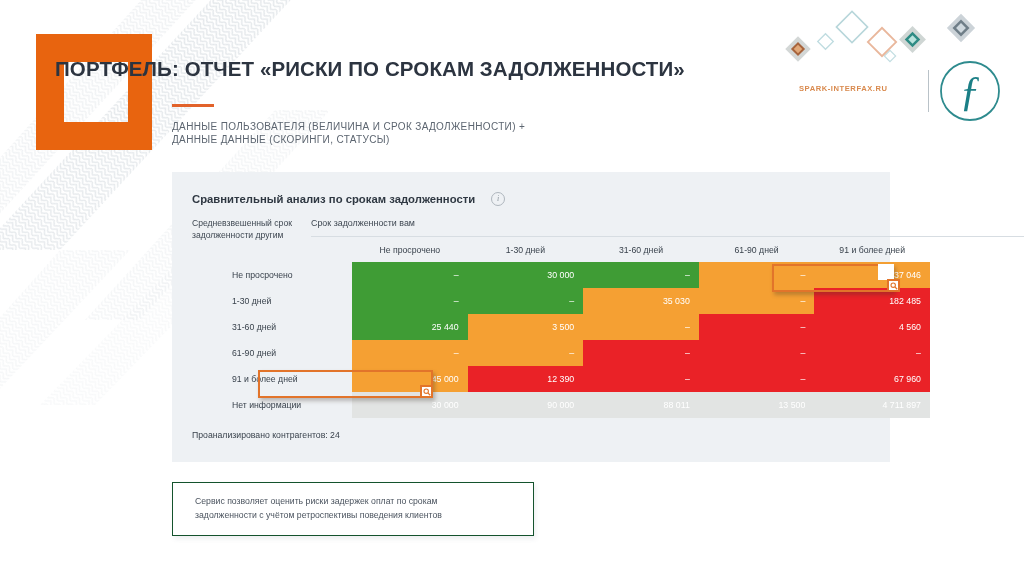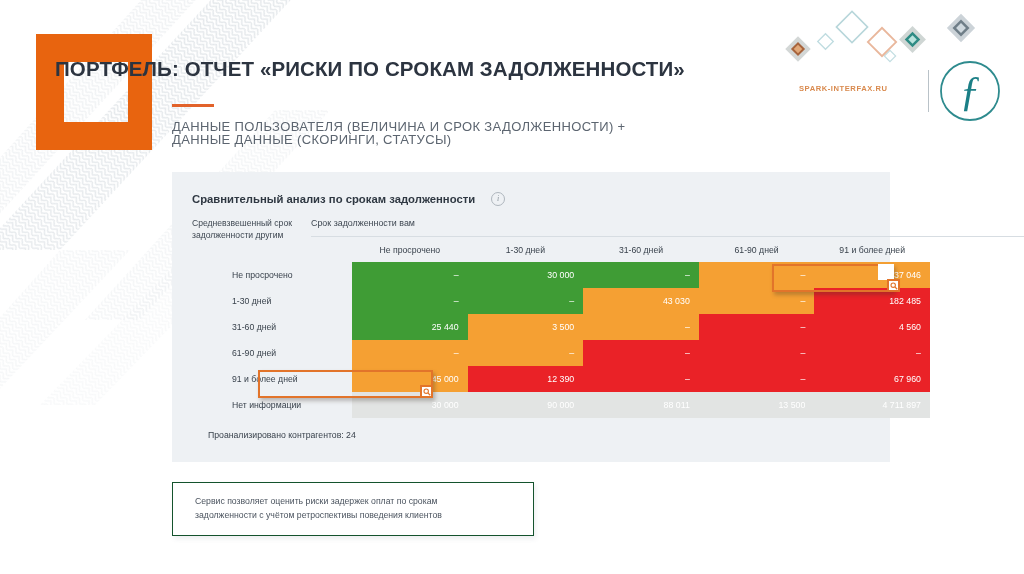--- a/index.html
+++ b/index.html
@@ -62,7 +62,7 @@
     margin-bottom: 13px;
   }
   .subtitle-line {
-    font-size: 13px;
+    font-size: 10px;
     letter-spacing: 0.35px;
     color: #5c6570;
     line-height: 13.5px;

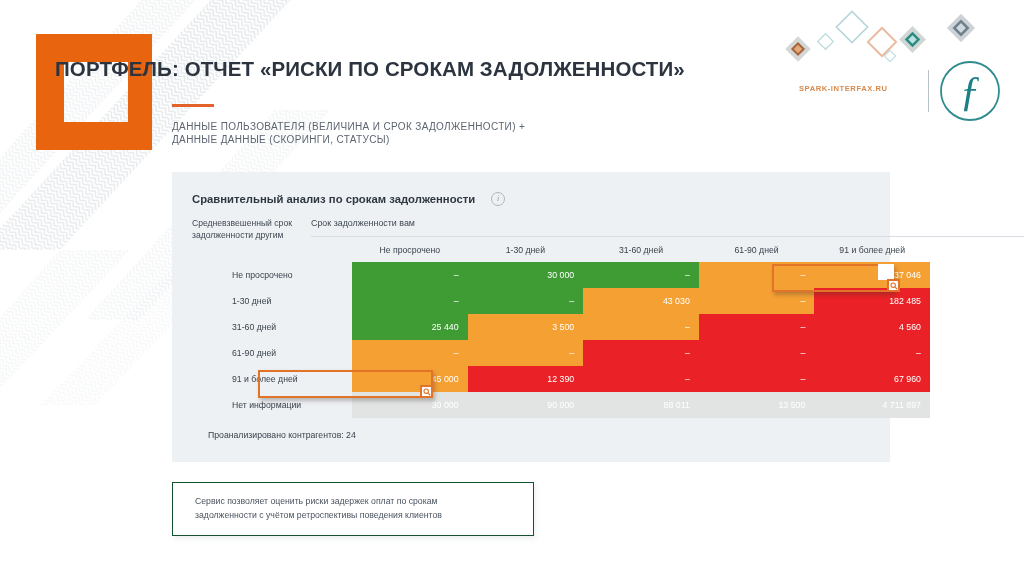--- a/index.html
+++ b/index.html
@@ -359,7 +359,7 @@
             <th class="rowhead">1-30 дней</th>
             <td class="cell green dash">–</td>
             <td class="cell green dash">–</td>
-            <td class="cell orange">43 030</td>
+            <td class="cell orange">35 030</td>
             <td class="cell orange dash">–</td>
             <td class="cell red">182 485</td>
           </tr>

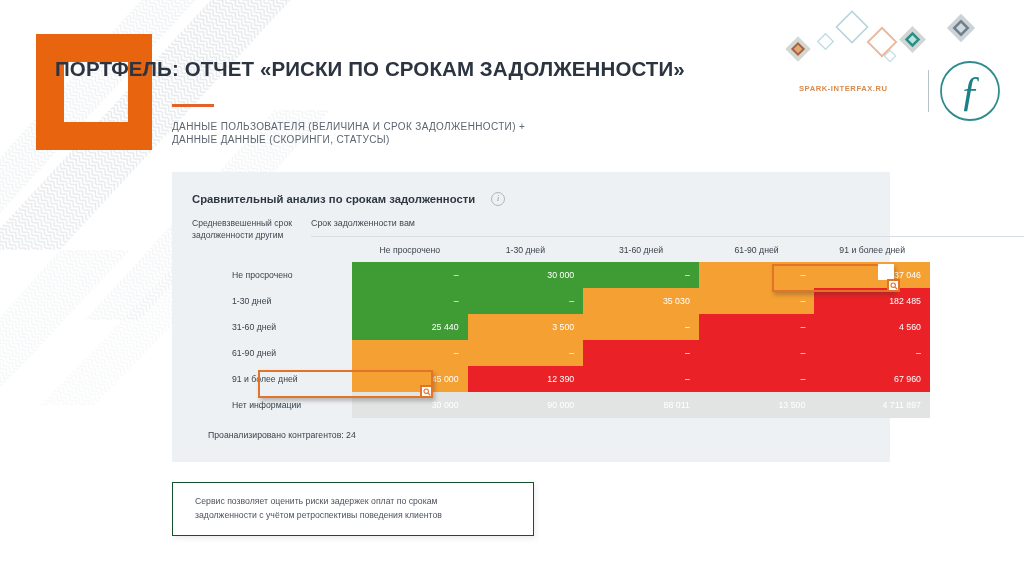--- a/index.html
+++ b/index.html
@@ -229,7 +229,6 @@
     top: 258px;
     font-size: 8.7px;
     color: #39424c;
-    margin-left: 16px;
   }
 
   

